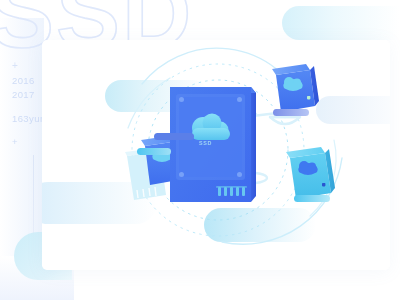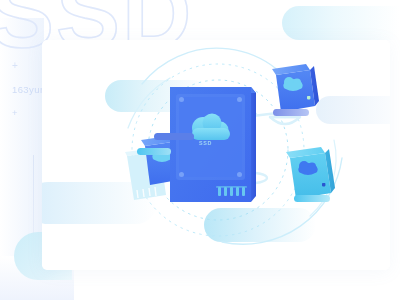--- a/index.html
+++ b/index.html
@@ -151,6 +151,7 @@
 
   <div class="meta">
     <div class="plus">+</div>
+    <div class="years">2016</div>
     <div class="brand">163yun</div>
     <div class="plus2">+</div>
   </div>

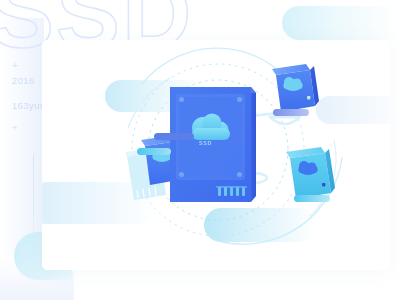--- a/index.html
+++ b/index.html
@@ -152,6 +152,7 @@
   <div class="meta">
     <div class="plus">+</div>
     <div class="years">2016</div>
+    <div>2017</div>
     <div class="brand">163yun</div>
     <div class="plus2">+</div>
   </div>

